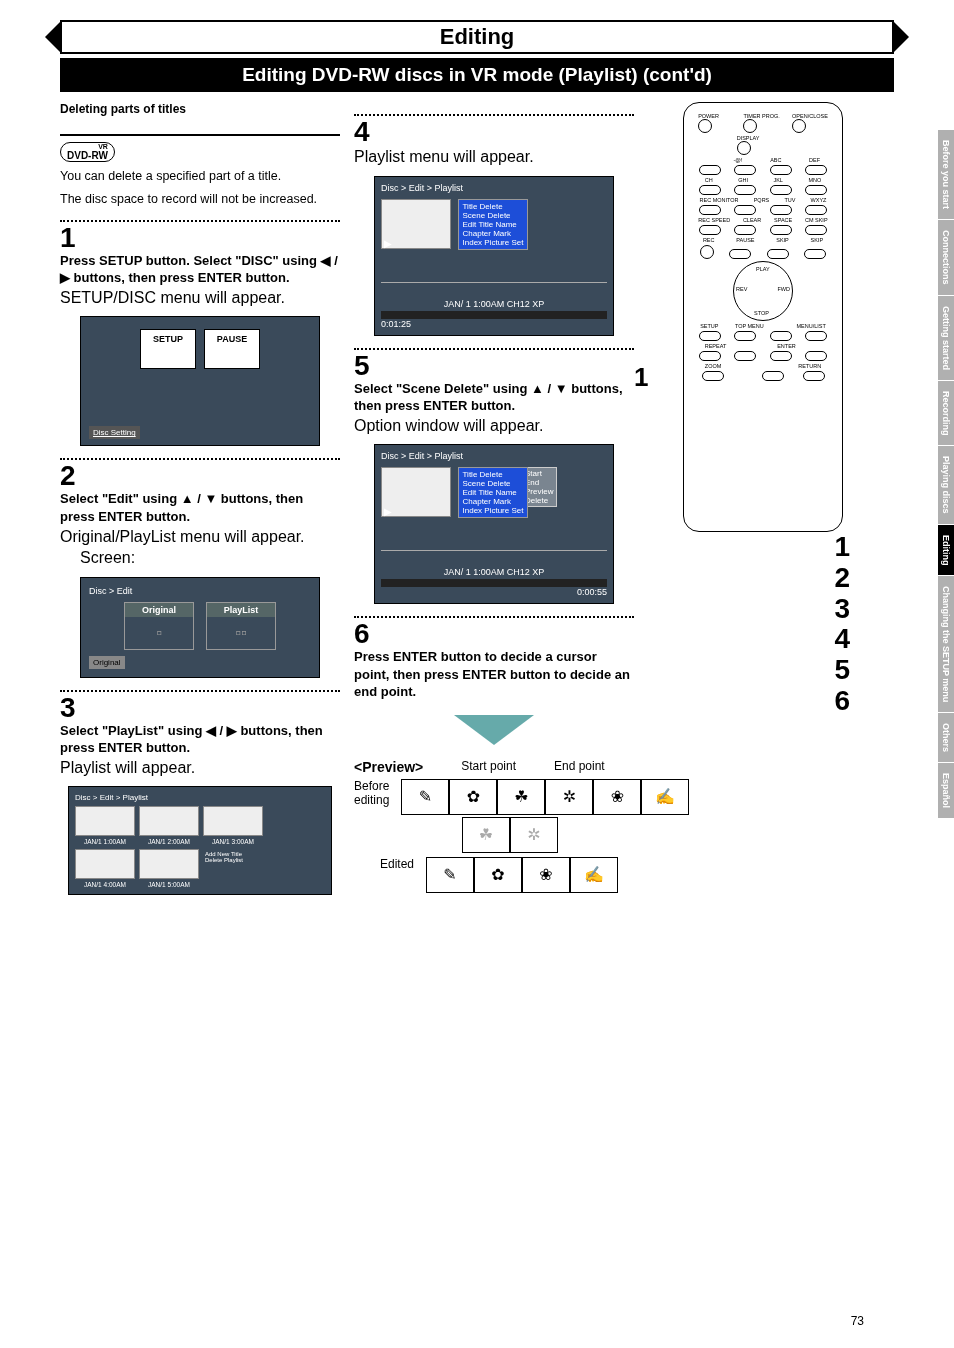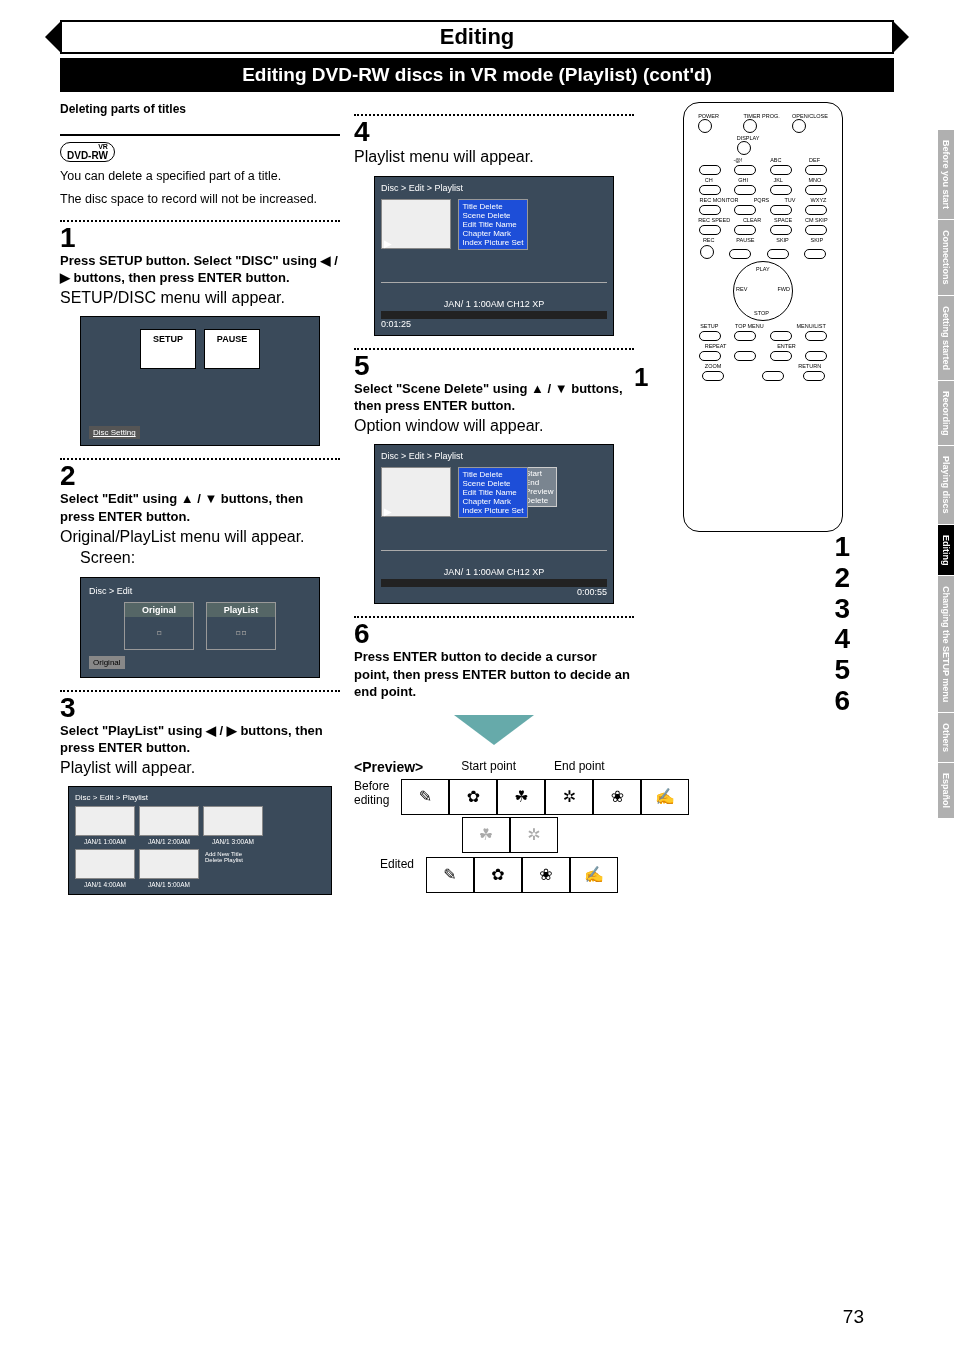--- a/index.html
+++ b/index.html
@@ -109,7 +109,7 @@
   .side-tabs .tab.active{background:#000;}
   .remote-callout{position:absolute;right:28px;top:430px;font-size:28px;font-weight:bold;line-height:1.1;}
   .remote-left{position:absolute;left:-14px;top:260px;font-size:26px;font-weight:bold;}
-  .pagenum{position:absolute;bottom:20px;right:90px;font-size:19px;}
+  .pagenum{position:absolute;bottom:20px;right:90px;font-size:12px;}
 </style>
 </head>
 <body>

